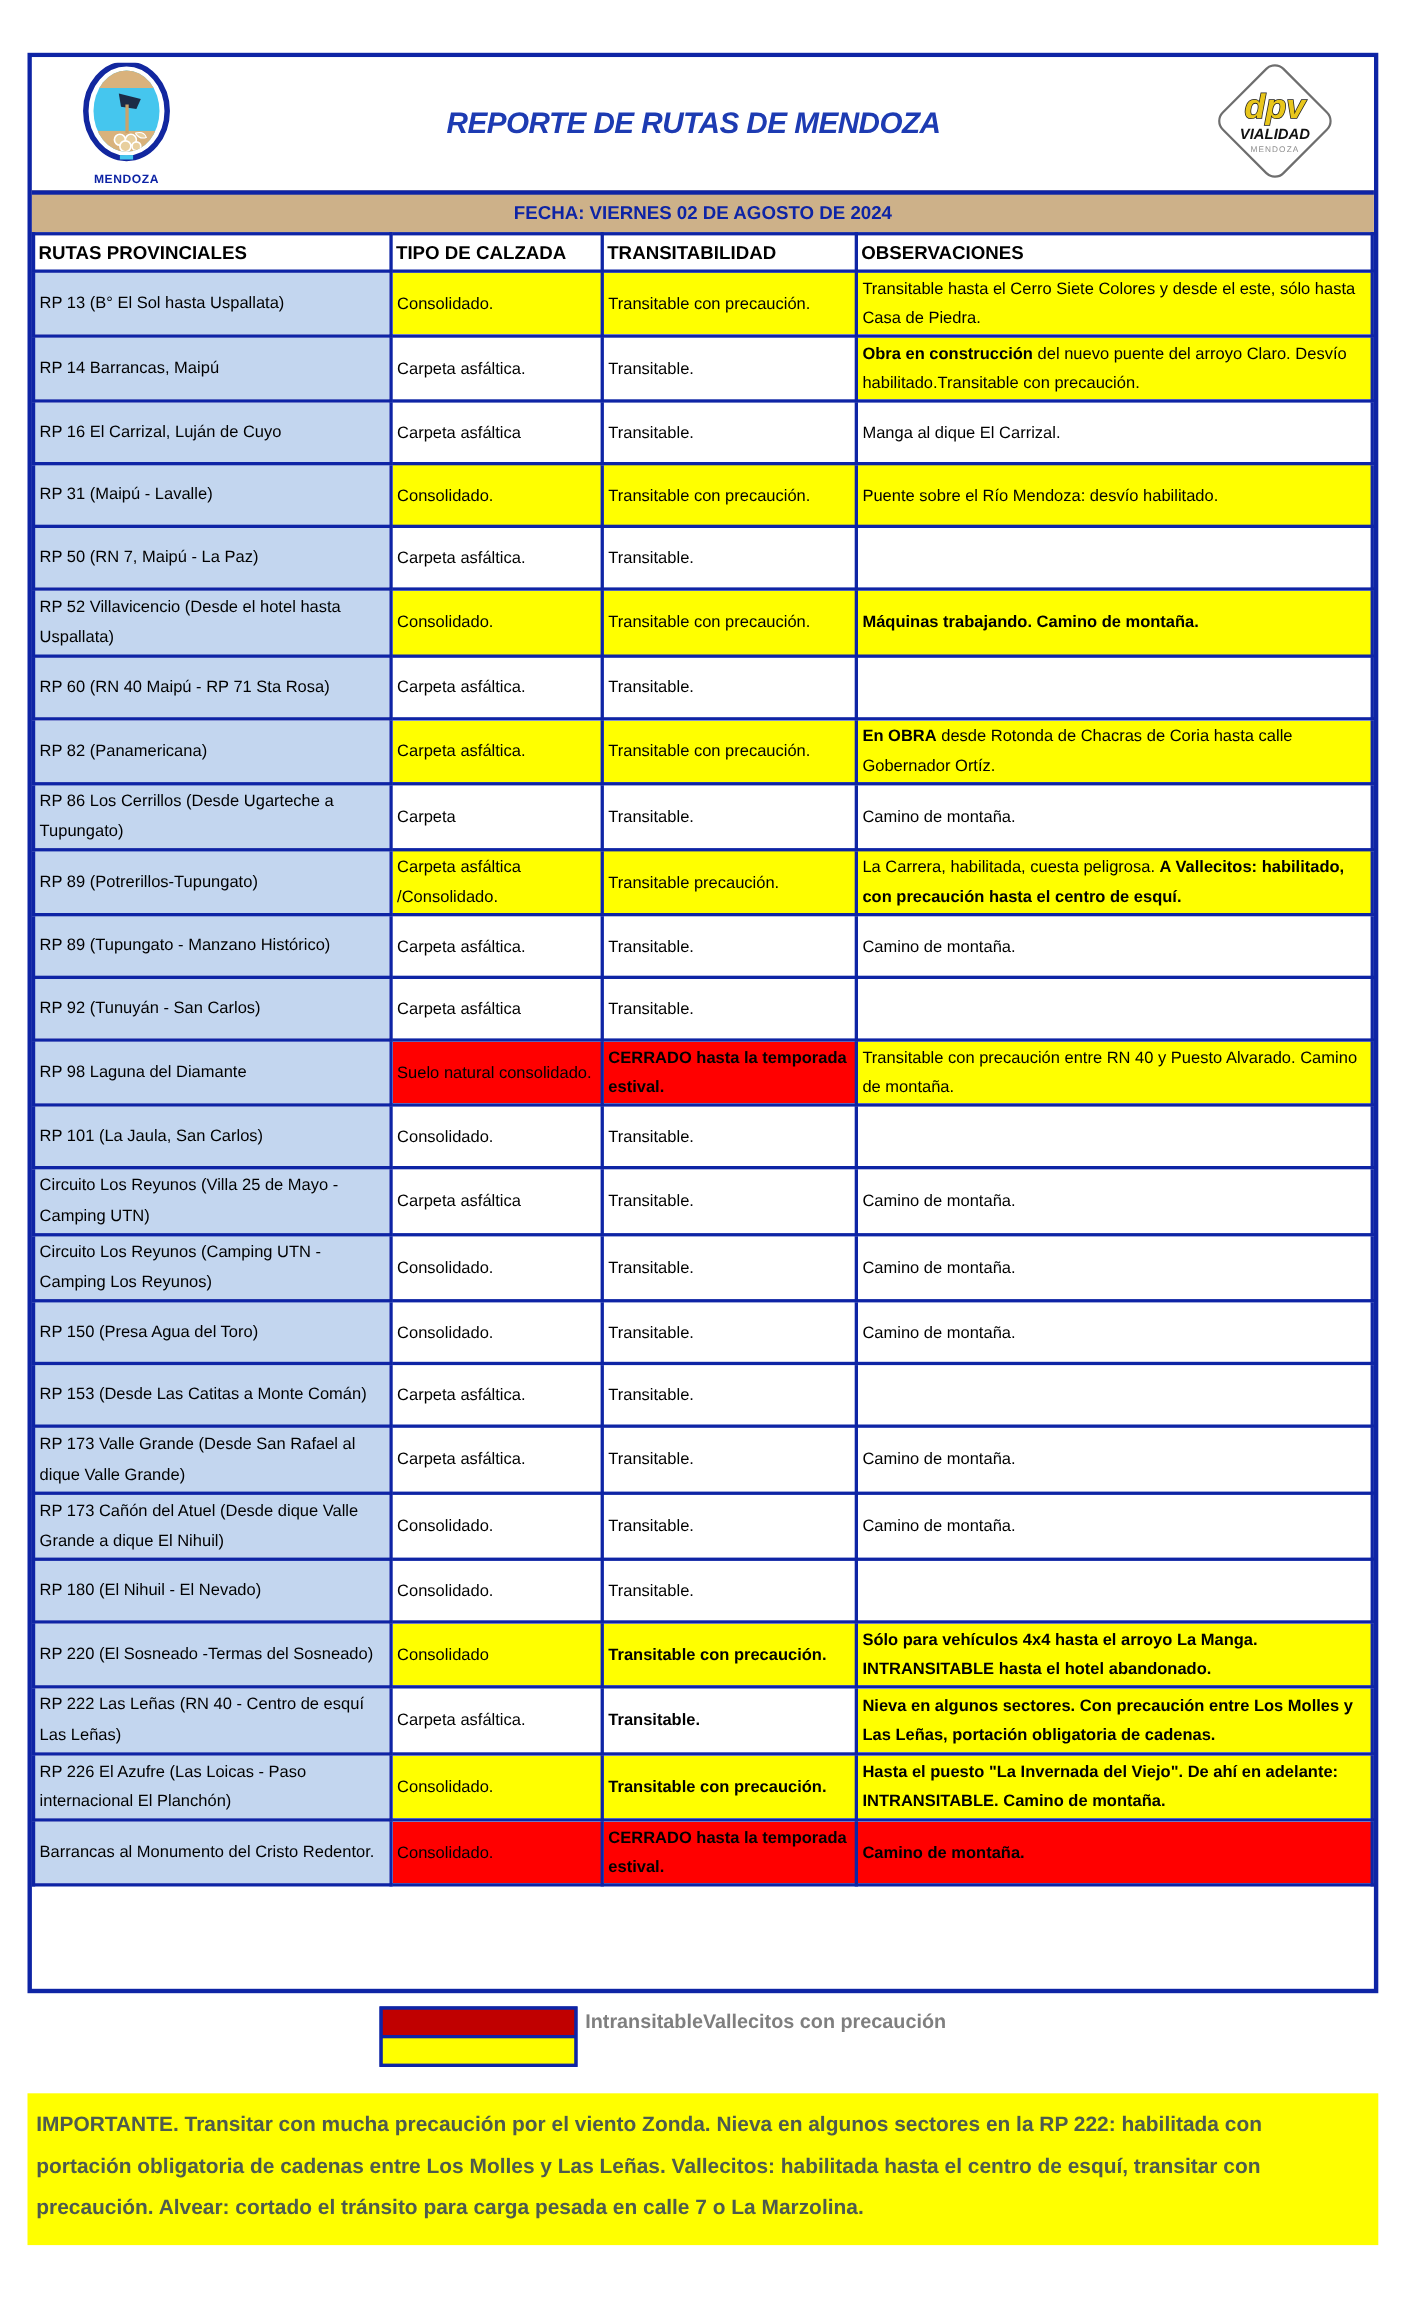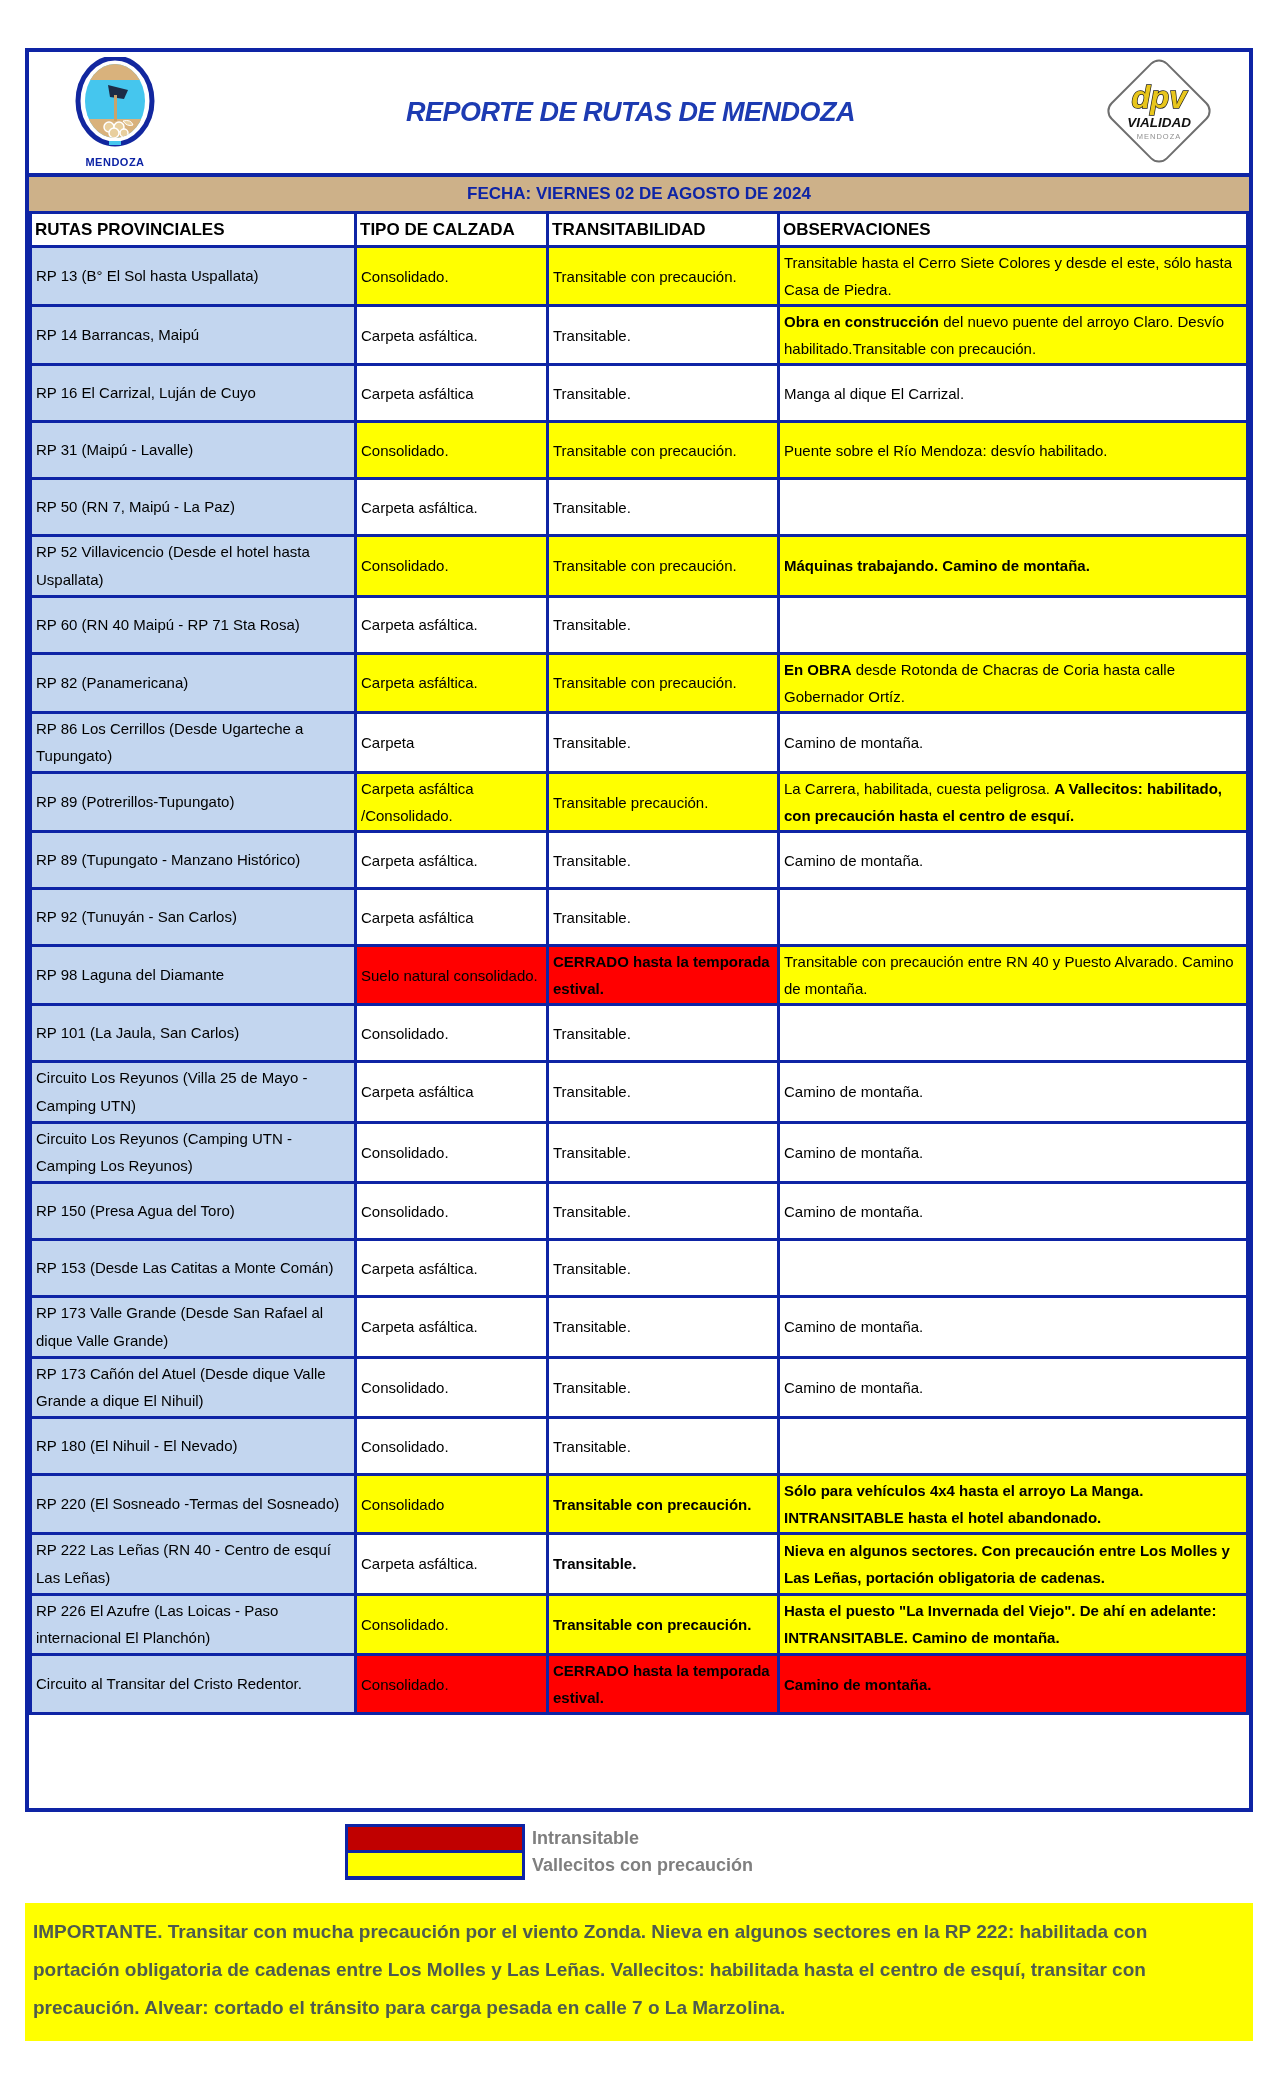--- a/index.html
+++ b/index.html
@@ -274,7 +274,7 @@
           <td class="bg-yellow"><span class="bold">Hasta el puesto "La Invernada del Viejo". De ahí en adelante: INTRANSITABLE. Camino de montaña.</span></td>
         </tr>
         <tr>
-          <td class="route">Circuito al Transitar del Cristo Redentor.</td>
+          <td class="route">Barrancas al Monumento del Cristo Redentor.</td>
           <td class="bg-red">Consolidado.</td>
           <td class="bg-red bold">CERRADO hasta la temporada estival.</td>
           <td class="bg-red"><span class="bold">Camino de montaña.</span></td>

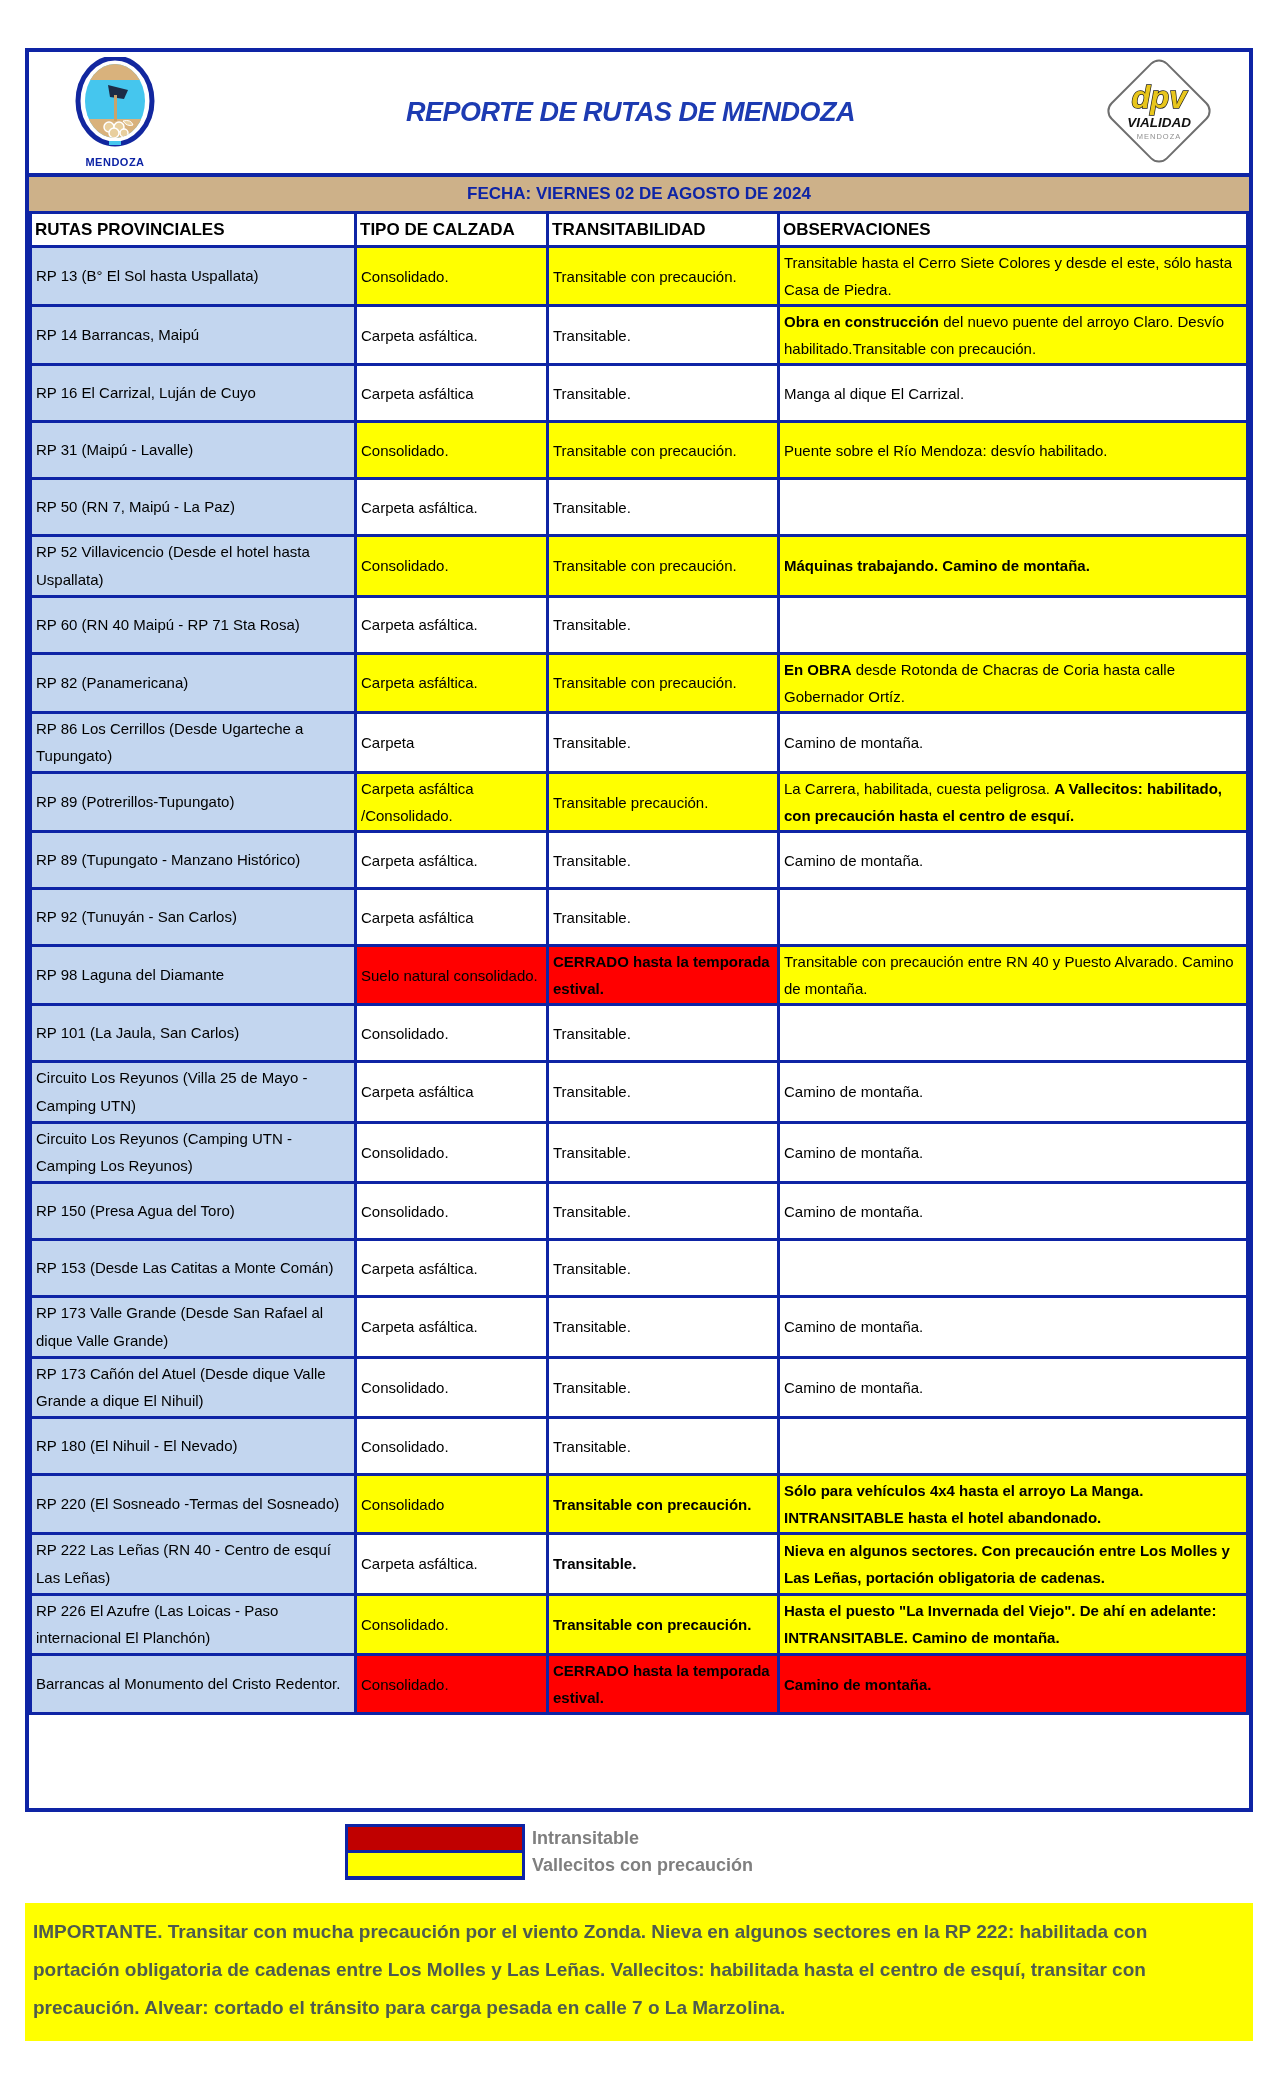--- a/index.html
+++ b/index.html
@@ -56,7 +56,7 @@
     display:flex;flex-direction:column;gap:3px;
   }
   .legend-swatch{height:23px;}
-  .legend-labels{margin-left:7px;display:flex;flex-direction:column;justify-content:space-between;padding:1px 0;}
+  .legend-labels{margin-left:7px;display:flex;flex-direction:row;justify-content:space-between;padding:1px 0;}
   .legend-label{
     font-size:18px;font-weight:bold;color:var(--legend-label-gray);line-height:27px;white-space:nowrap;
   }

